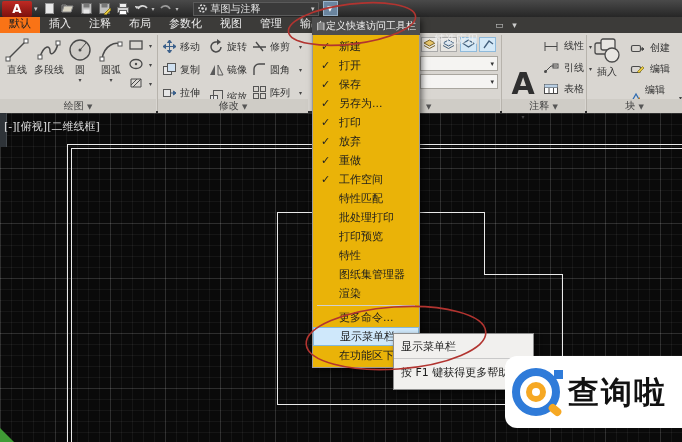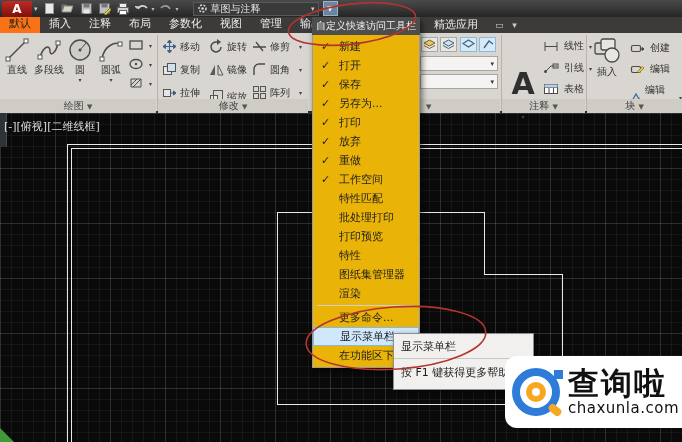--- a/index.html
+++ b/index.html
@@ -37,7 +37,7 @@
   .tab { color:#eee; font-size:11px; padding:1px 9px 2px; cursor:default; }
   .tab.active { background:#f97316; color:#222; }
   .tab-featured { position:absolute; left:426px; top:0; height:16px; line-height:15px;
-    color:#eee; font-size:11px; padding:0 8px; }
+    color:#eee; font-size:11px; padding:15px 8px; }
   .ribbon-mini { position:absolute; left:495px; top:3px; color:#ccc; font-size:9px; letter-spacing:3px; }
 
   

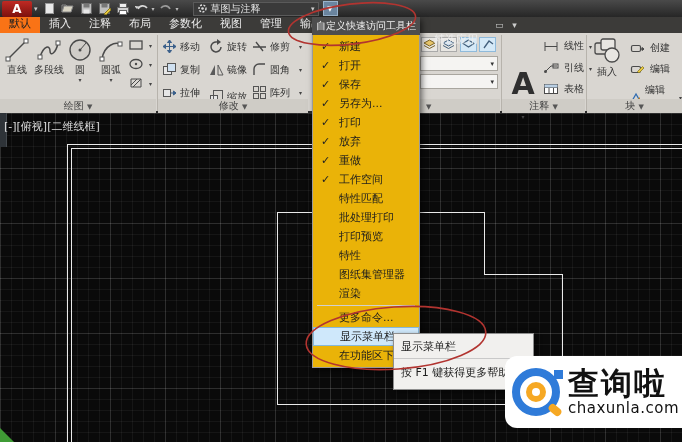--- a/index.html
+++ b/index.html
@@ -496,7 +496,6 @@
   </div>
   <div class="wm-text">
     <div class="wm-name">查询啦</div>
-    <div class="wm-domain">chaxunla.com</div>
   </div>
 </div>
 

